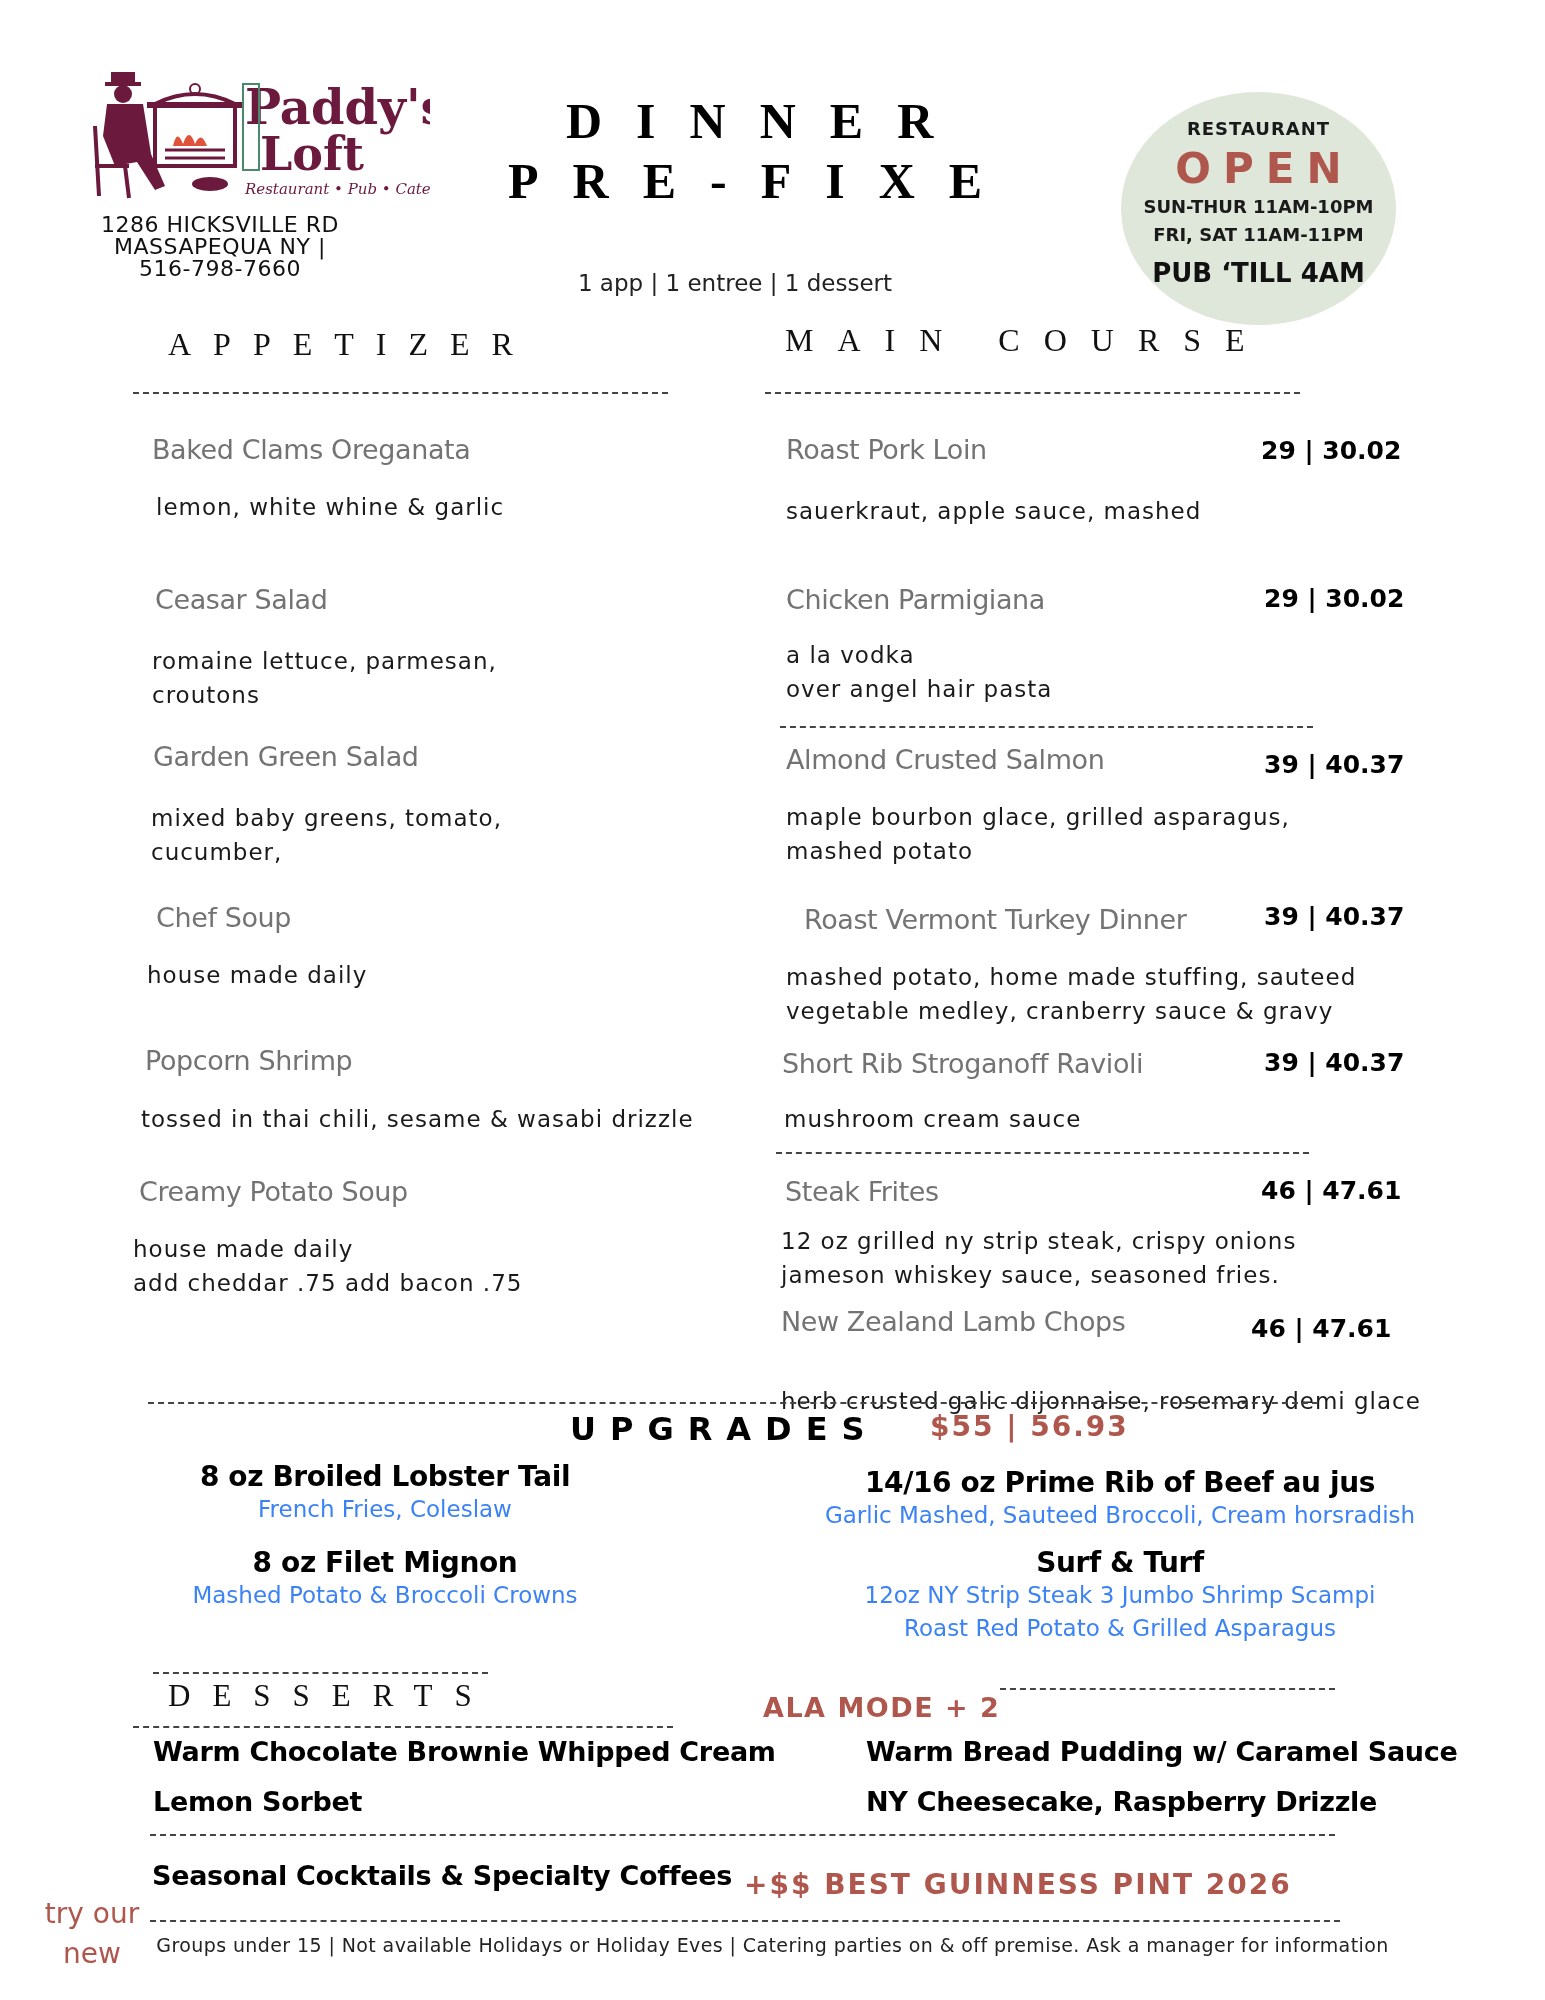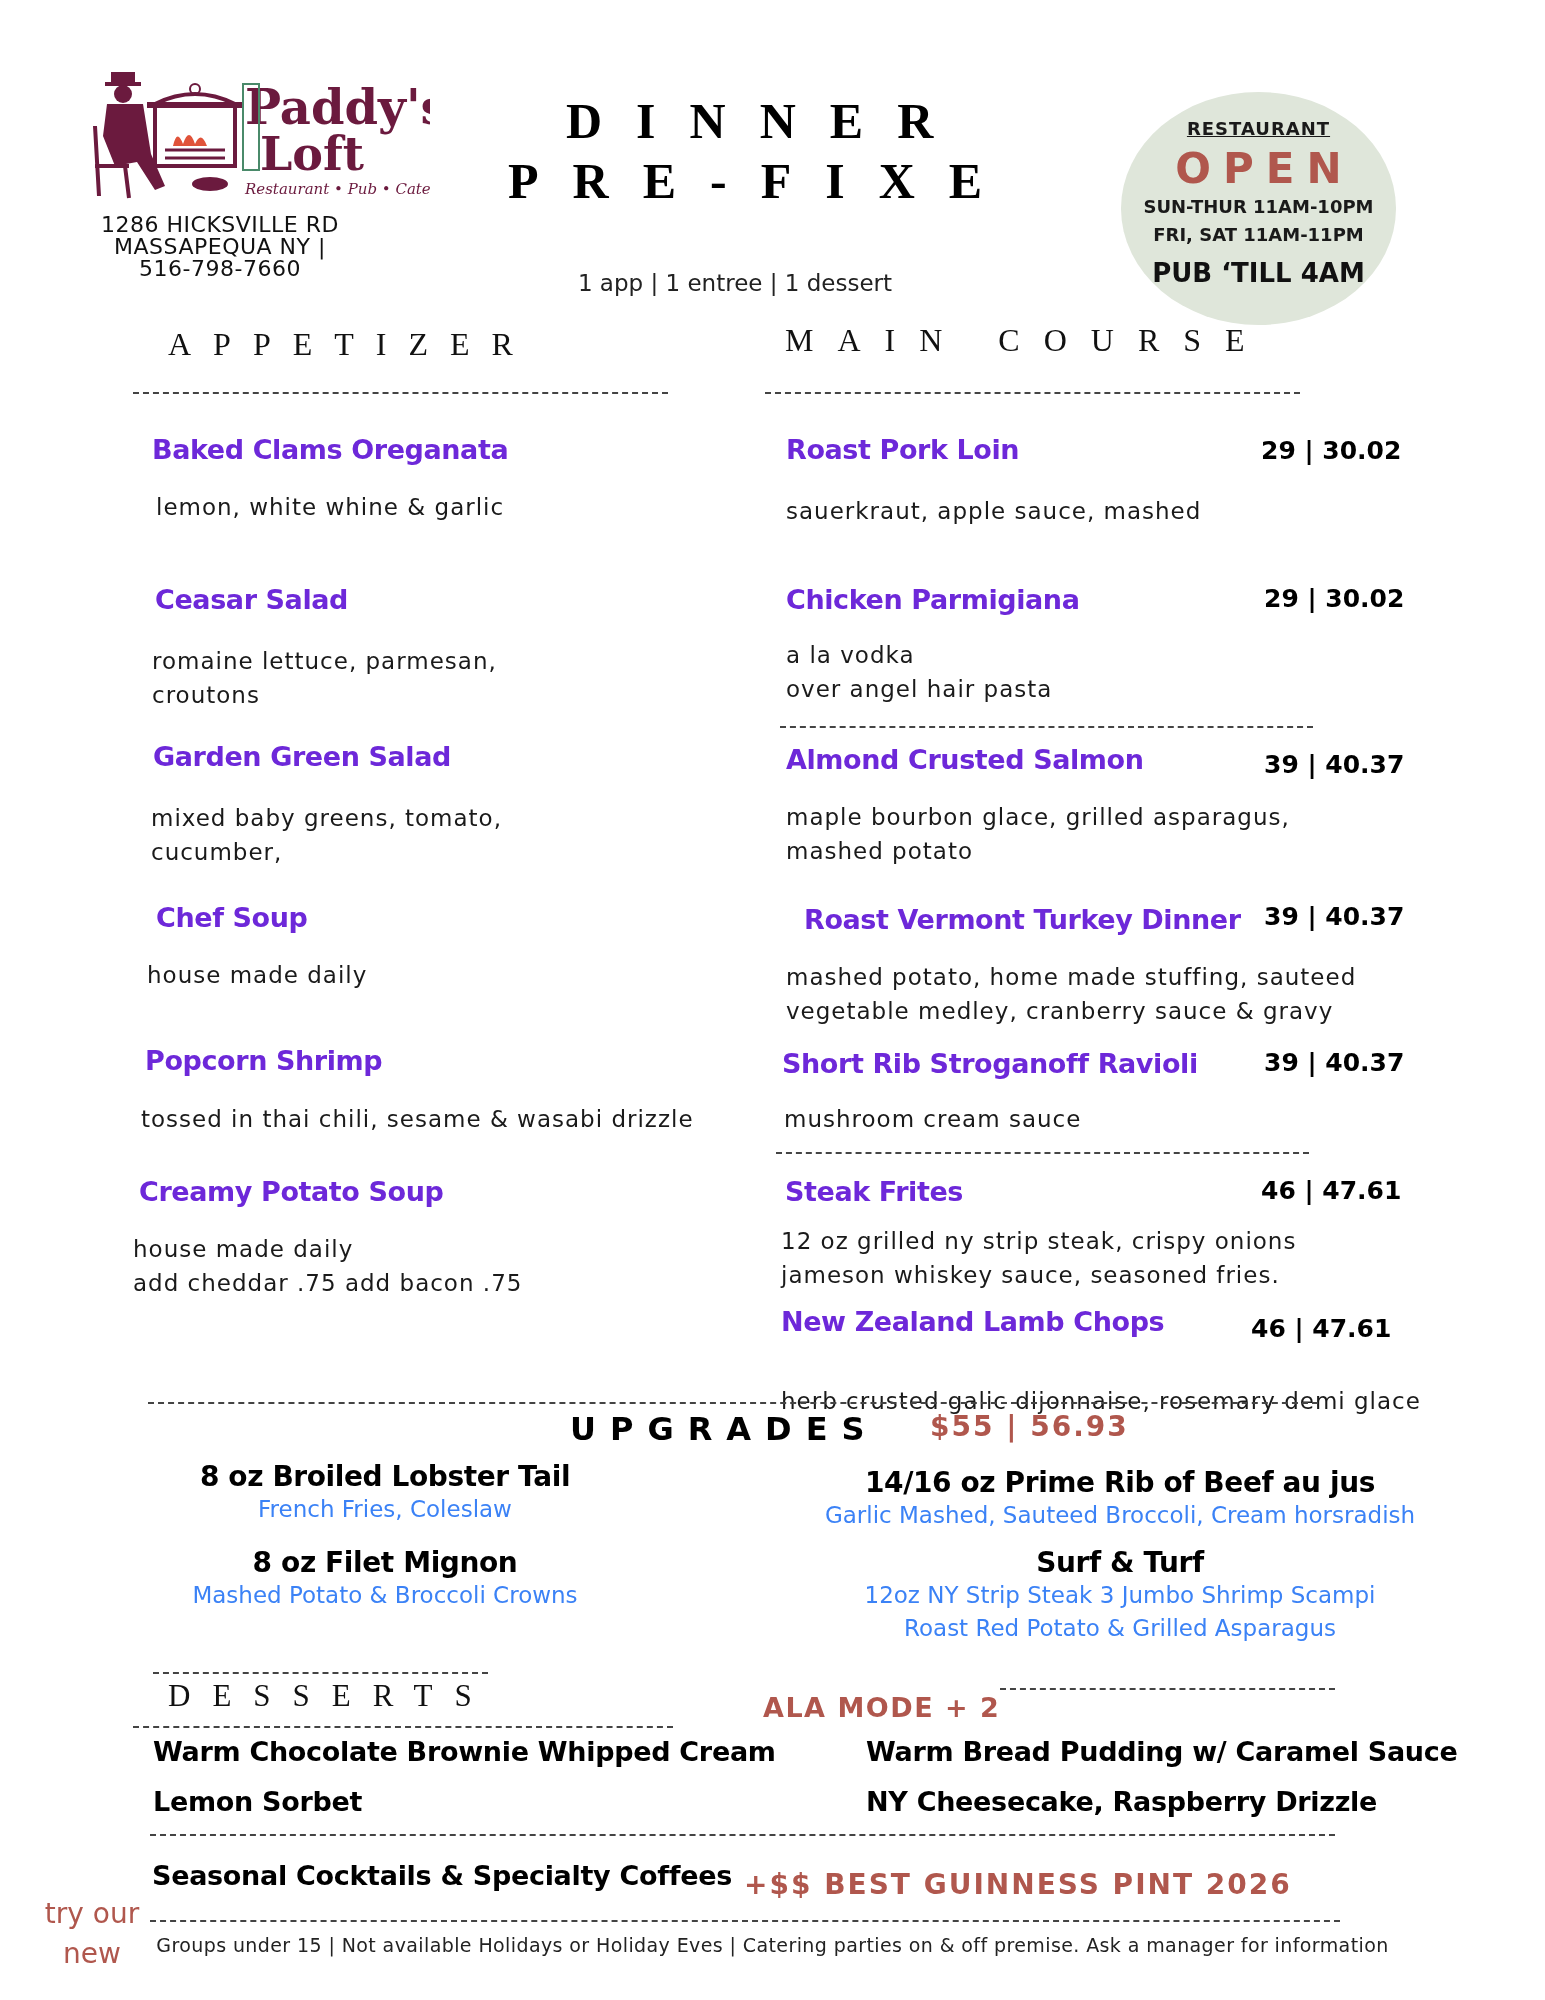--- a/index.html
+++ b/index.html
@@ -19,7 +19,7 @@
 
   
   .badge { left: 1121px; top: 92px; width: 275px; height: 233px; border-radius: 50%; background: #dfe6da; text-align: center; }
-  .badge .l1 { position: absolute; left: 0; right: 0; top: 26px; font-weight: bold; font-size: 18px; letter-spacing: 1px; color: #1a1a1a; text-decoration: underline; }
+  .badge .l1 { position: absolute; left: 0; right: 0; top: 26px; font-weight: bold; font-size: 18px; letter-spacing: 1px; color: #1a1a1a; }
   .badge .l2 { position: absolute; left: 0; right: 0; top: 52px; font-weight: bold; font-size: 42px; letter-spacing: 12px; padding-left: 12px; color: #b0574d; }
   .badge .l3 { position: absolute; left: -6px; right: -6px; top: 104px; font-weight: bold; font-size: 18px; color: #1a1a1a; white-space: nowrap; }
   .badge .l4 { position: absolute; left: 0; right: 0; top: 132px; font-weight: bold; font-size: 18px; color: #1a1a1a; white-space: nowrap; }

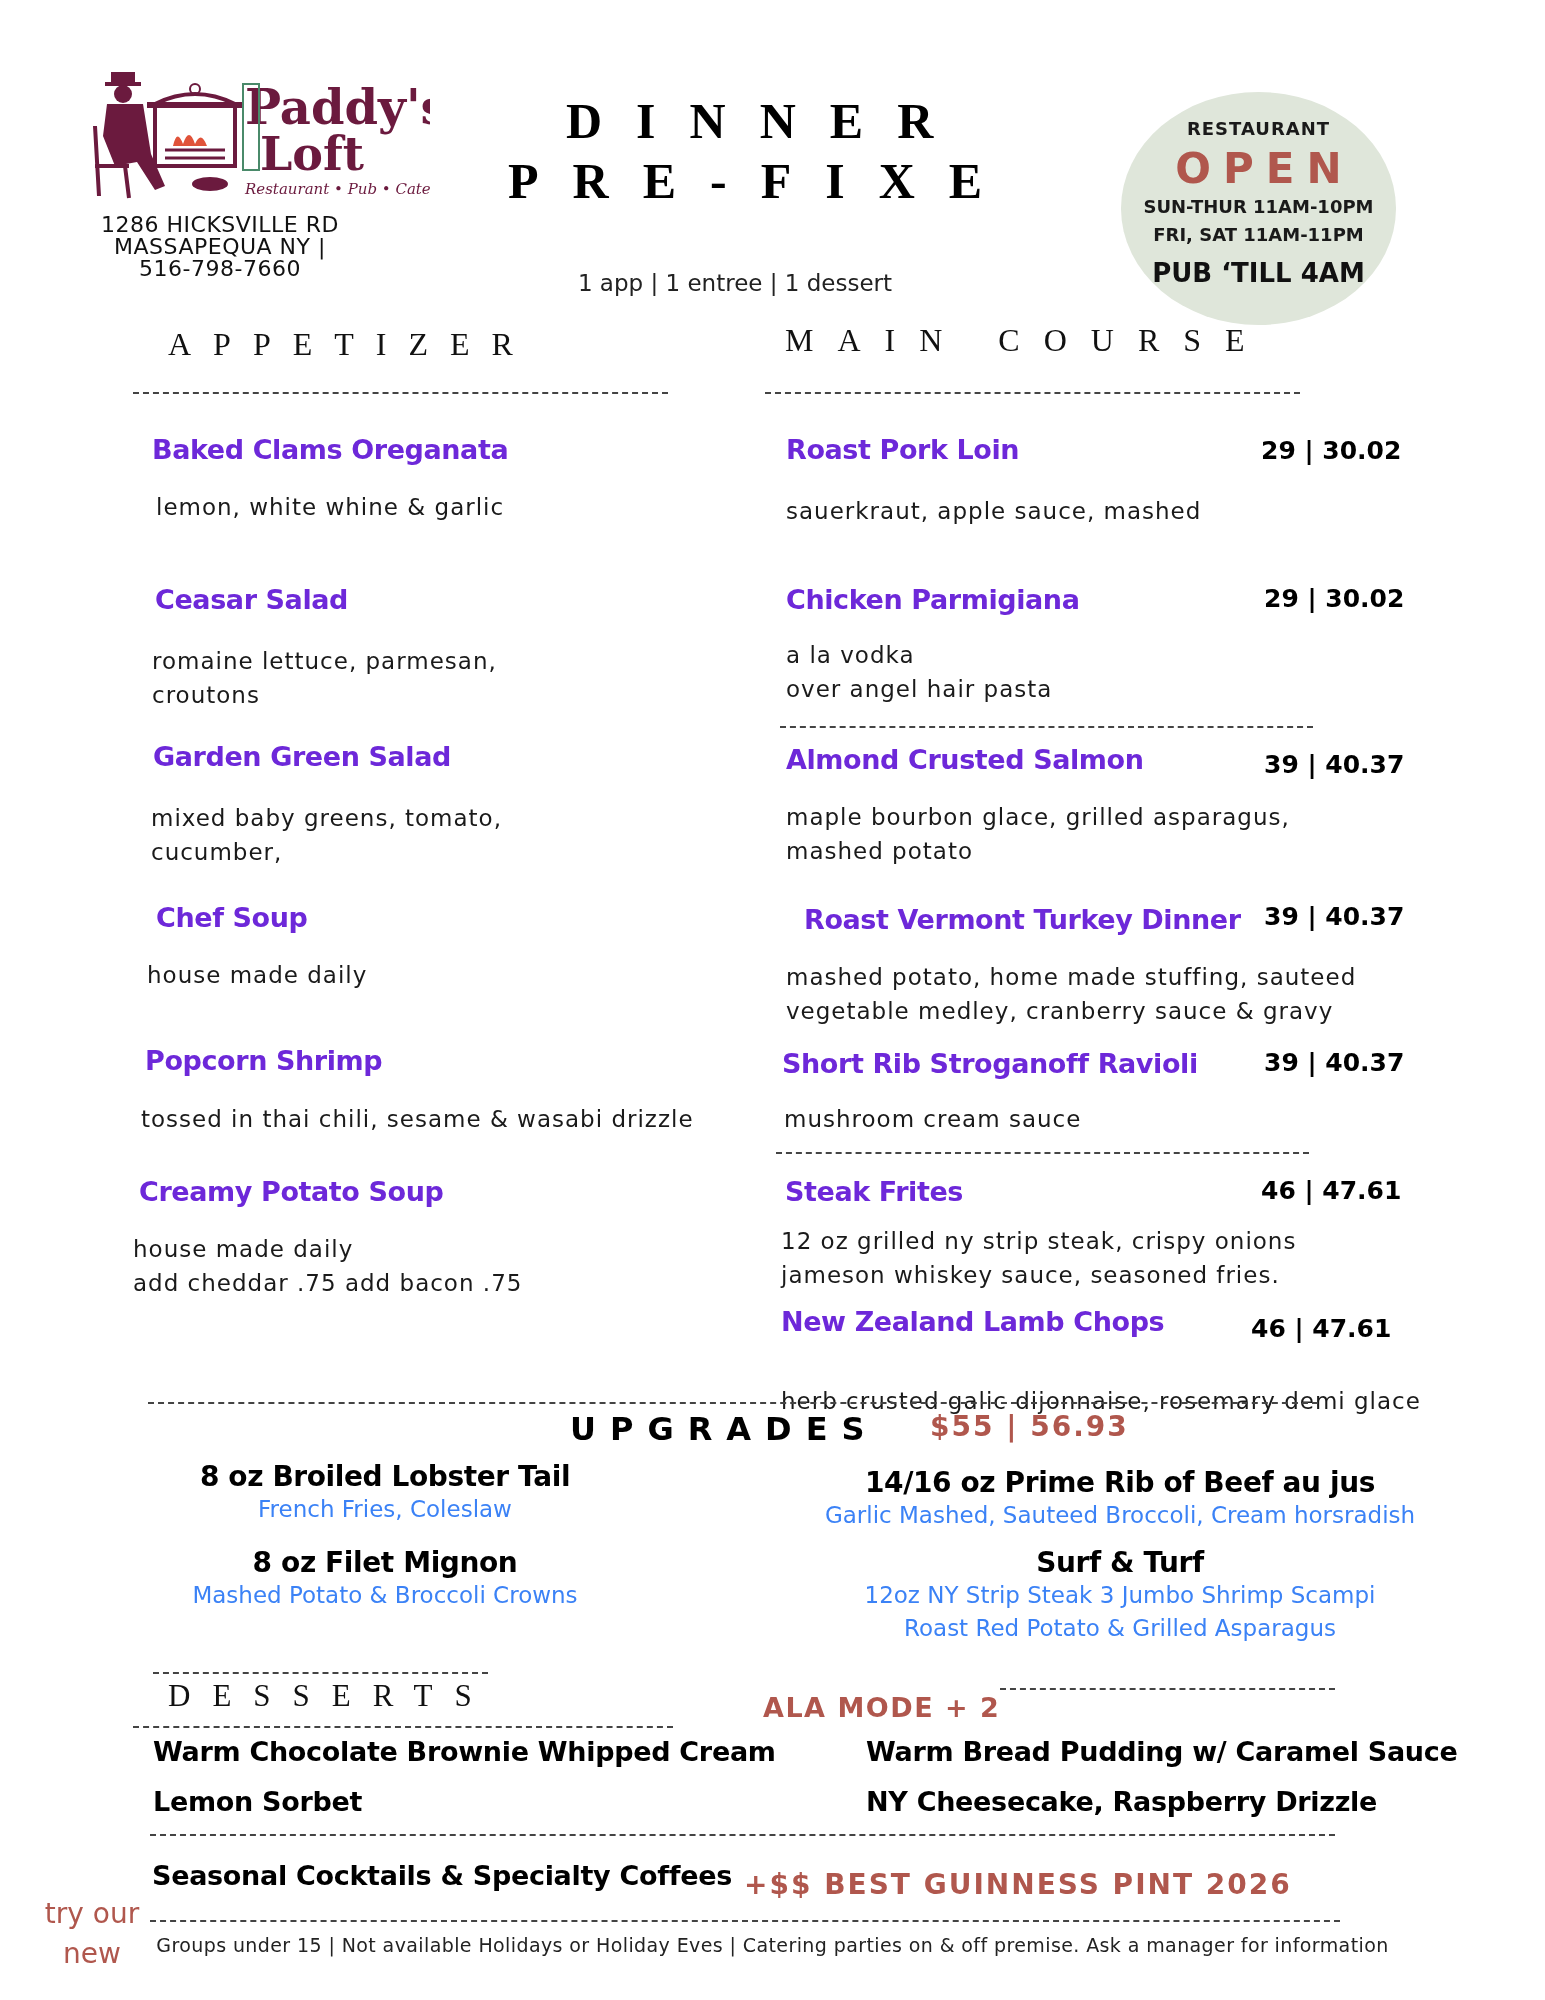--- a/index.html
+++ b/index.html
@@ -30,7 +30,7 @@
   .dash { height: 0; border-top: 2px dashed #444; }
 
   
-  .iname { font-weight: bold; font-size: 27px; color: #6d28d9; white-space: nowrap; letter-spacing: -0.4px; }
+  .iname { font-weight: normal; font-size: 27px; color: #737373; white-space: nowrap; letter-spacing: -0.4px; }
   .idesc { font-size: 23px; line-height: 34px; color: #1a1a1a; letter-spacing: 1px; white-space: nowrap; }
   .price { font-weight: bold; font-size: 25px; color: #000; white-space: nowrap; }
 

